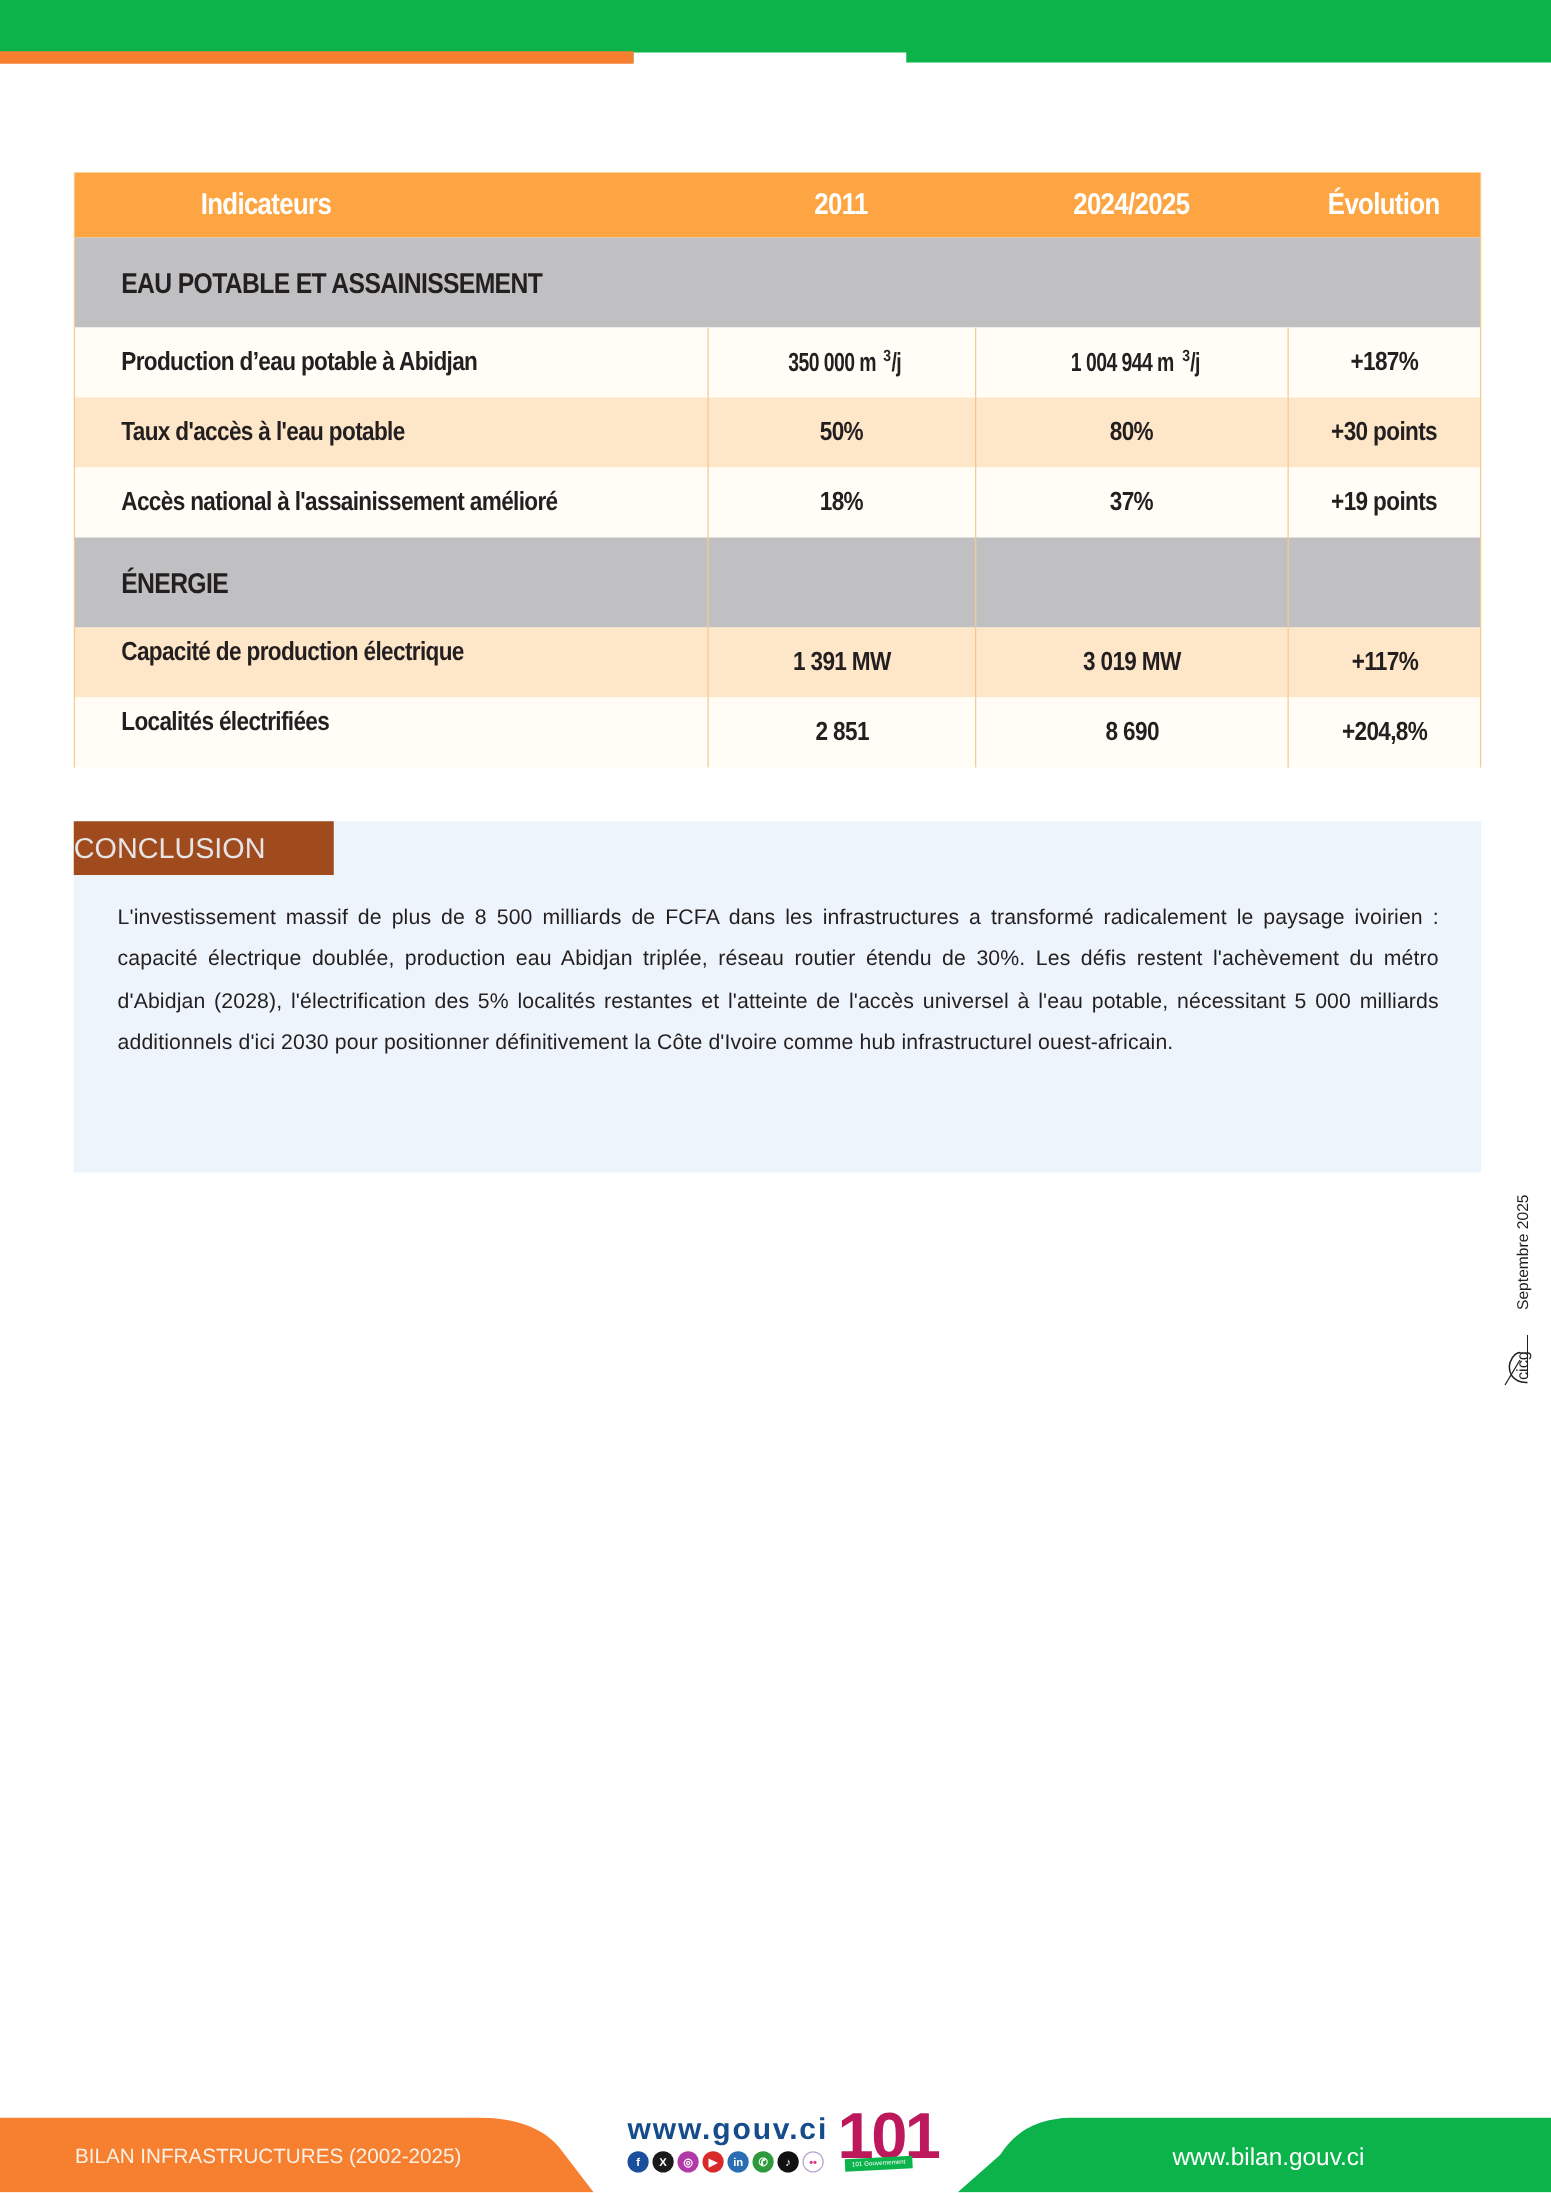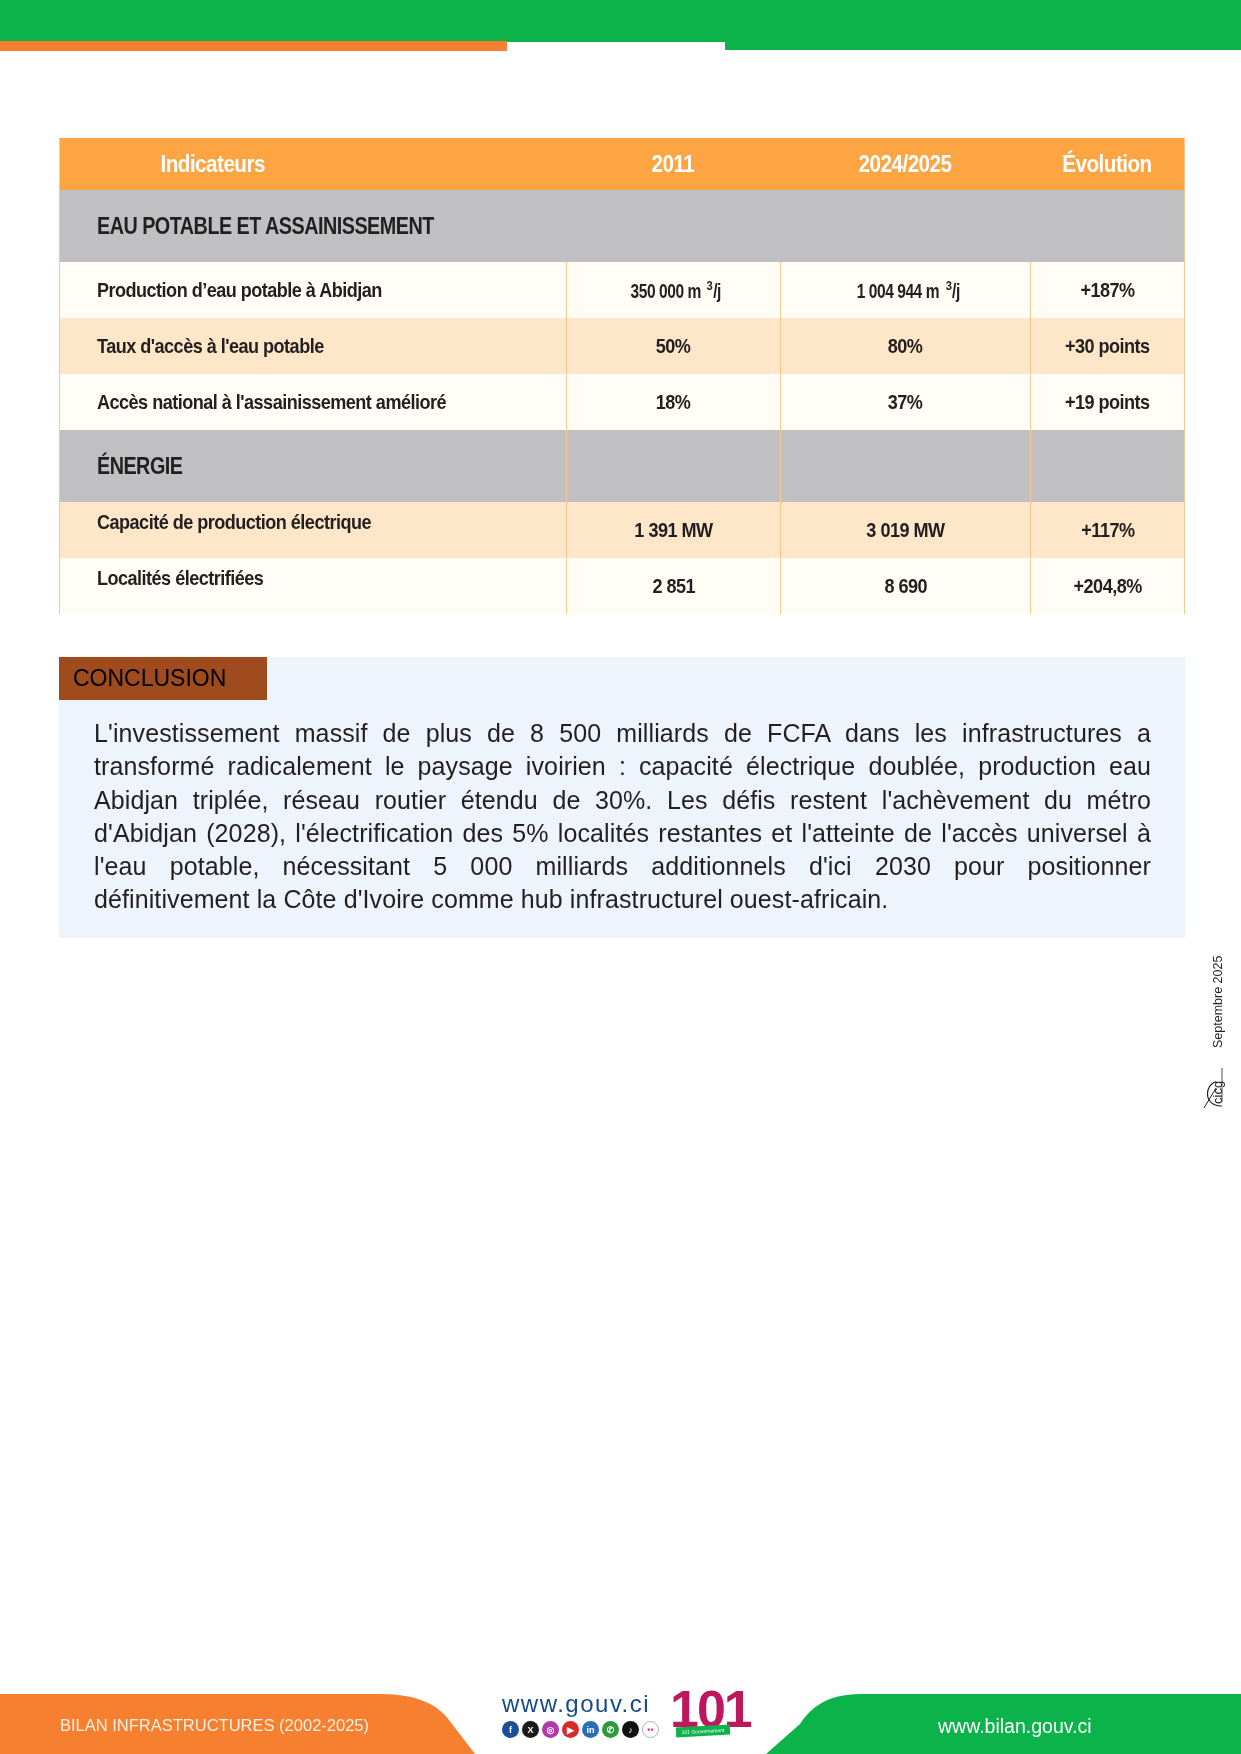--- a/index.html
+++ b/index.html
@@ -36,7 +36,7 @@
 
   
   .conclusion { position: absolute; left: 59px; top: 657px; width: 1126px; height: 281px; background: #edf4fb; }
-  .conclusion-label { position: absolute; left: 0; top: 0; width: 208px; height: 43px; background: #a04b1e; color: #000000; font-size: 23px; padding-left: 14px; line-height: 43px; }
+  .conclusion-label { position: absolute; left: 0; top: 0; width: 208px; height: 43px; background: #a04b1e; color: #e5e5e5; font-size: 23px; line-height: 43px; }
   .conclusion-text { position: absolute; left: 35px; top: 60px; width: 1057px; font-size: 25px; line-height: 33.3px; text-align: justify; color: #231f20; letter-spacing: 0.1px; }
   .side-text { position: absolute; left: 1211px; top: 1048px; transform: rotate(-90deg); transform-origin: left top; font-size: 12.5px; color: #231f20; white-space: nowrap; }
   .side-logo { position: absolute; left: 1200px; top: 1060px; width: 30px; height: 52px; }

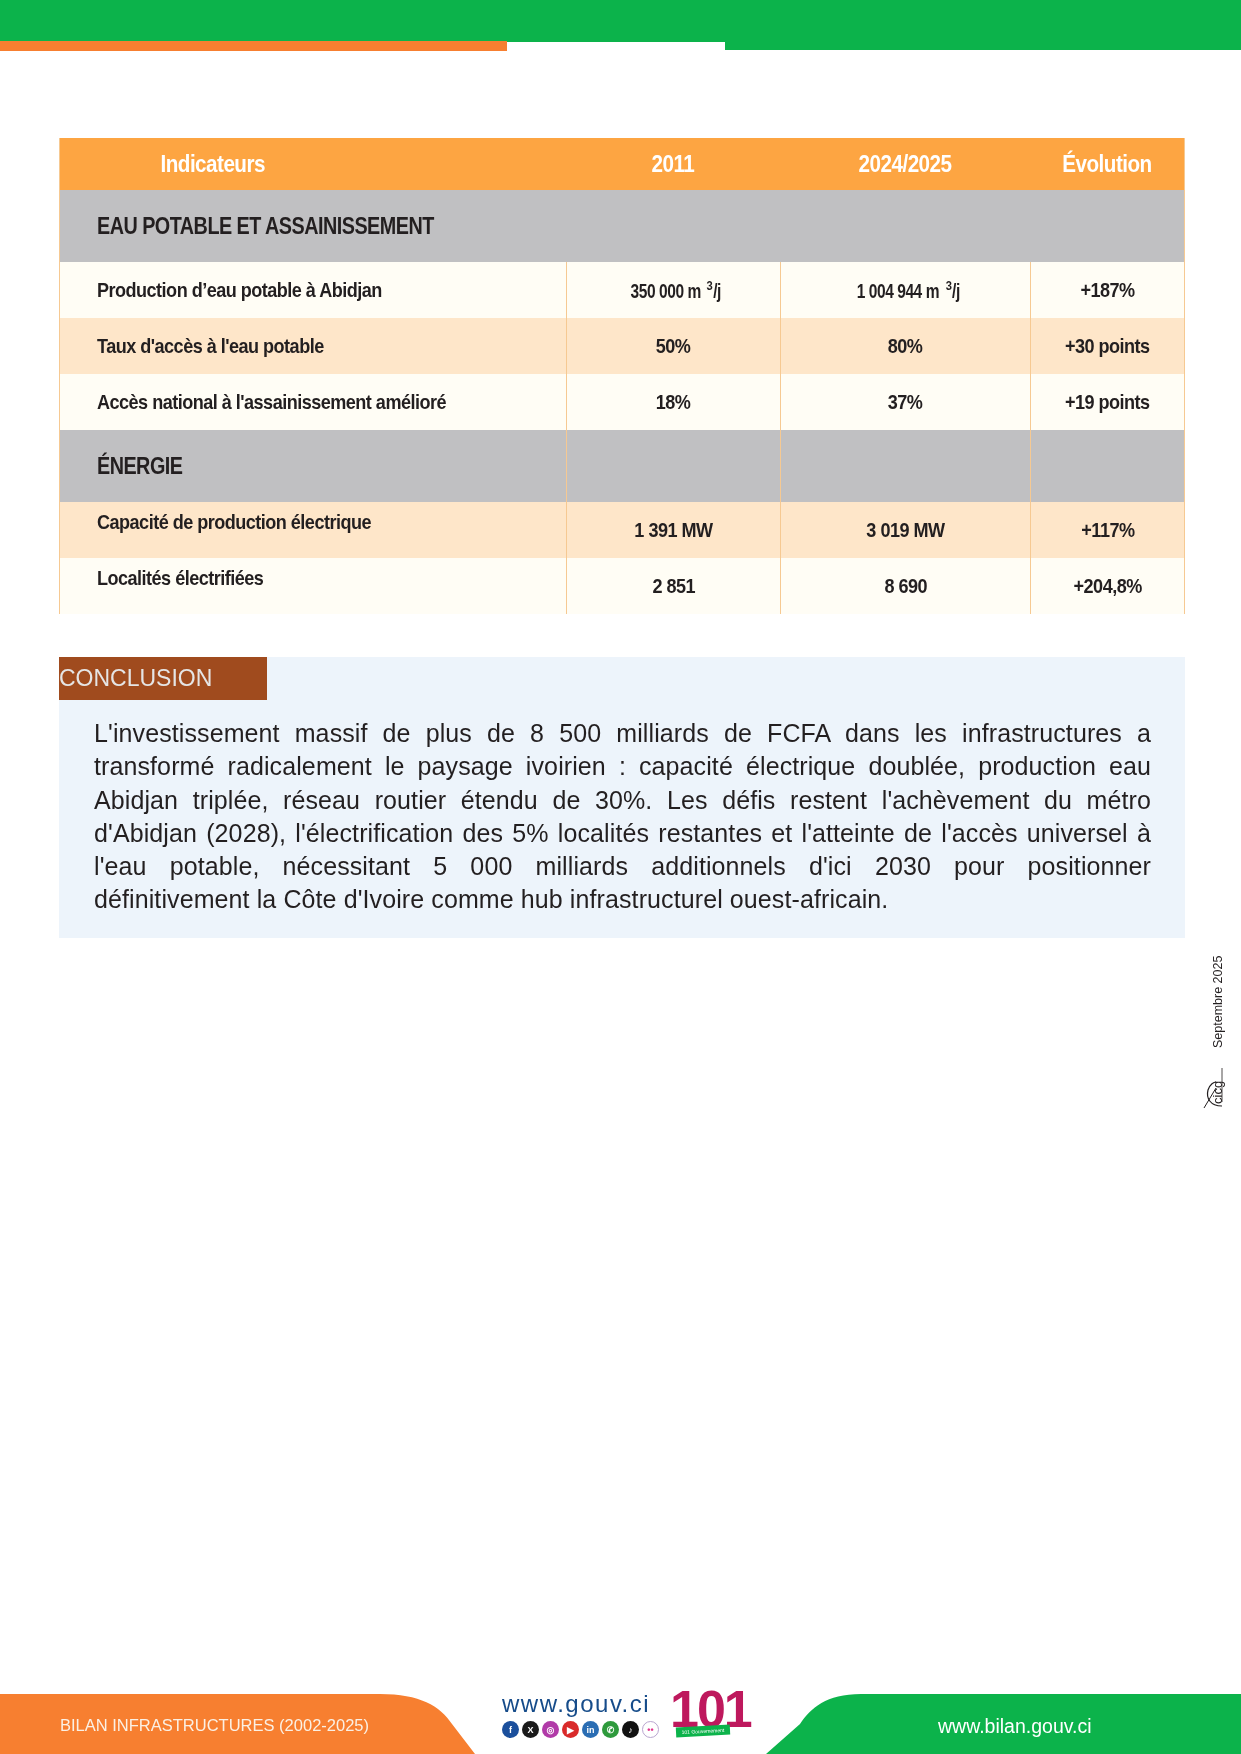--- a/index.html
+++ b/index.html
@@ -37,7 +37,7 @@
   
   .conclusion { position: absolute; left: 59px; top: 657px; width: 1126px; height: 281px; background: #edf4fb; }
   .conclusion-label { position: absolute; left: 0; top: 0; width: 208px; height: 43px; background: #a04b1e; color: #e5e5e5; font-size: 23px; line-height: 43px; }
-  .conclusion-text { position: absolute; left: 35px; top: 60px; width: 1057px; font-size: 25px; line-height: 33.3px; text-align: justify; color: #231f20; letter-spacing: 0.1px; }
+  .conclusion-text { position: absolute; left: 35px; top: 60px; width: 1057px; font-size: 17px; line-height: 33.3px; text-align: justify; color: #231f20; letter-spacing: 0.1px; }
   .side-text { position: absolute; left: 1211px; top: 1048px; transform: rotate(-90deg); transform-origin: left top; font-size: 12.5px; color: #231f20; white-space: nowrap; }
   .side-logo { position: absolute; left: 1200px; top: 1060px; width: 30px; height: 52px; }
 

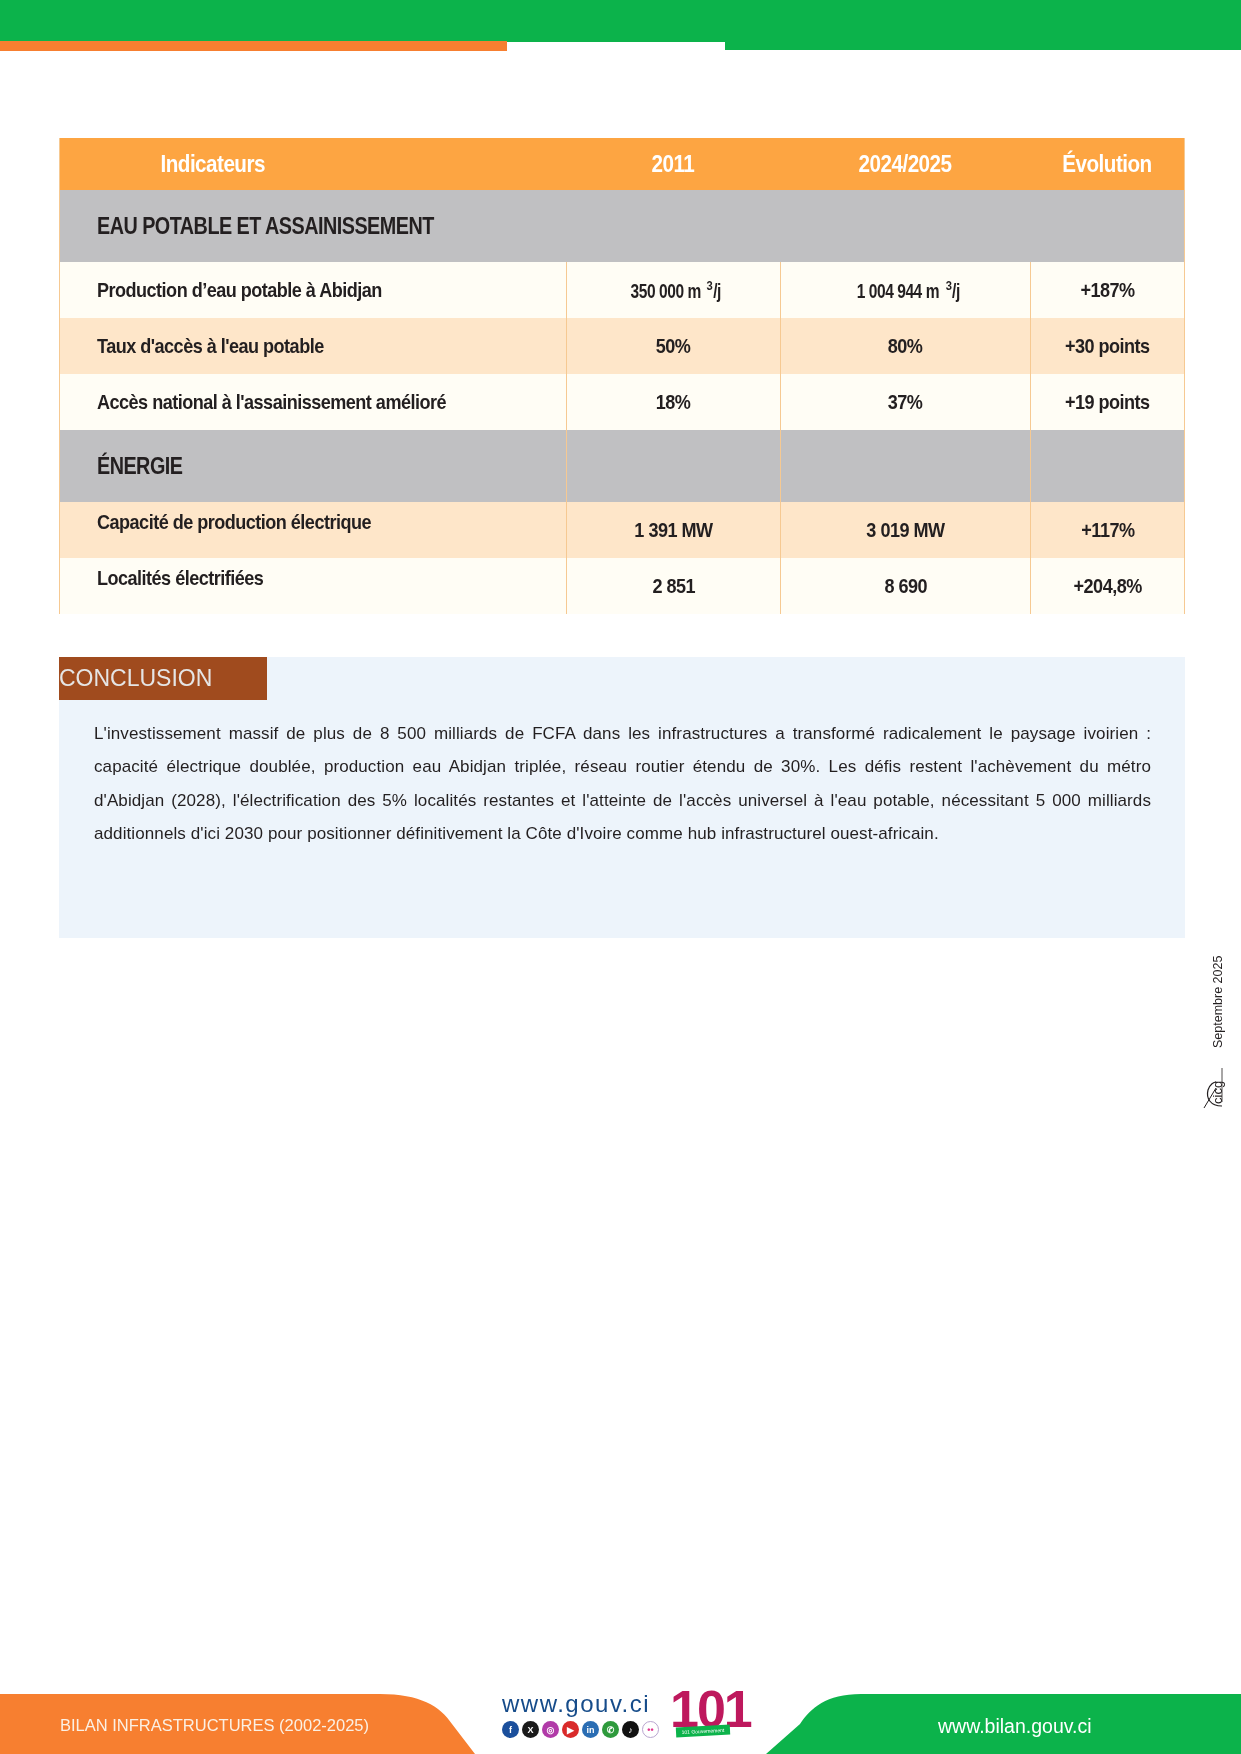--- a/index.html
+++ b/index.html
@@ -47,7 +47,7 @@
   .footer-left-text { position: absolute; left: 60px; top: 1716px; font-size: 16.5px; color: #fbf0e4; white-space: nowrap; }
   .footer-right-text { position: absolute; left: 938px; top: 1715px; font-size: 19.5px; color: #ffffff; white-space: nowrap; }
   .footer-center { position: absolute; left: 500px; top: 1690px; width: 240px; height: 50px; }
-  .gouv-url { position: absolute; left: 2px; top: 0; font-size: 24px; font-weight: normal; color: #164c8a; letter-spacing: 1.5px; white-space: nowrap; }
+  .gouv-url { position: absolute; left: 2px; top: 0; font-size: 24px; font-weight: bold; color: #164c8a; letter-spacing: 1.5px; white-space: nowrap; }
   .socials { position: absolute; left: 2px; top: 31px; display: flex; gap: 3px; }
   .soc { width: 17px; height: 17px; border-radius: 50%; color: #fff; font-size: 9px; font-weight: bold; display: flex; align-items: center; justify-content: center; }
   .logo101 { position: absolute; left: 170px; top: 0; font-size: 52px; font-weight: bold; color: #be185d; letter-spacing: -2px; line-height: 38px; }

